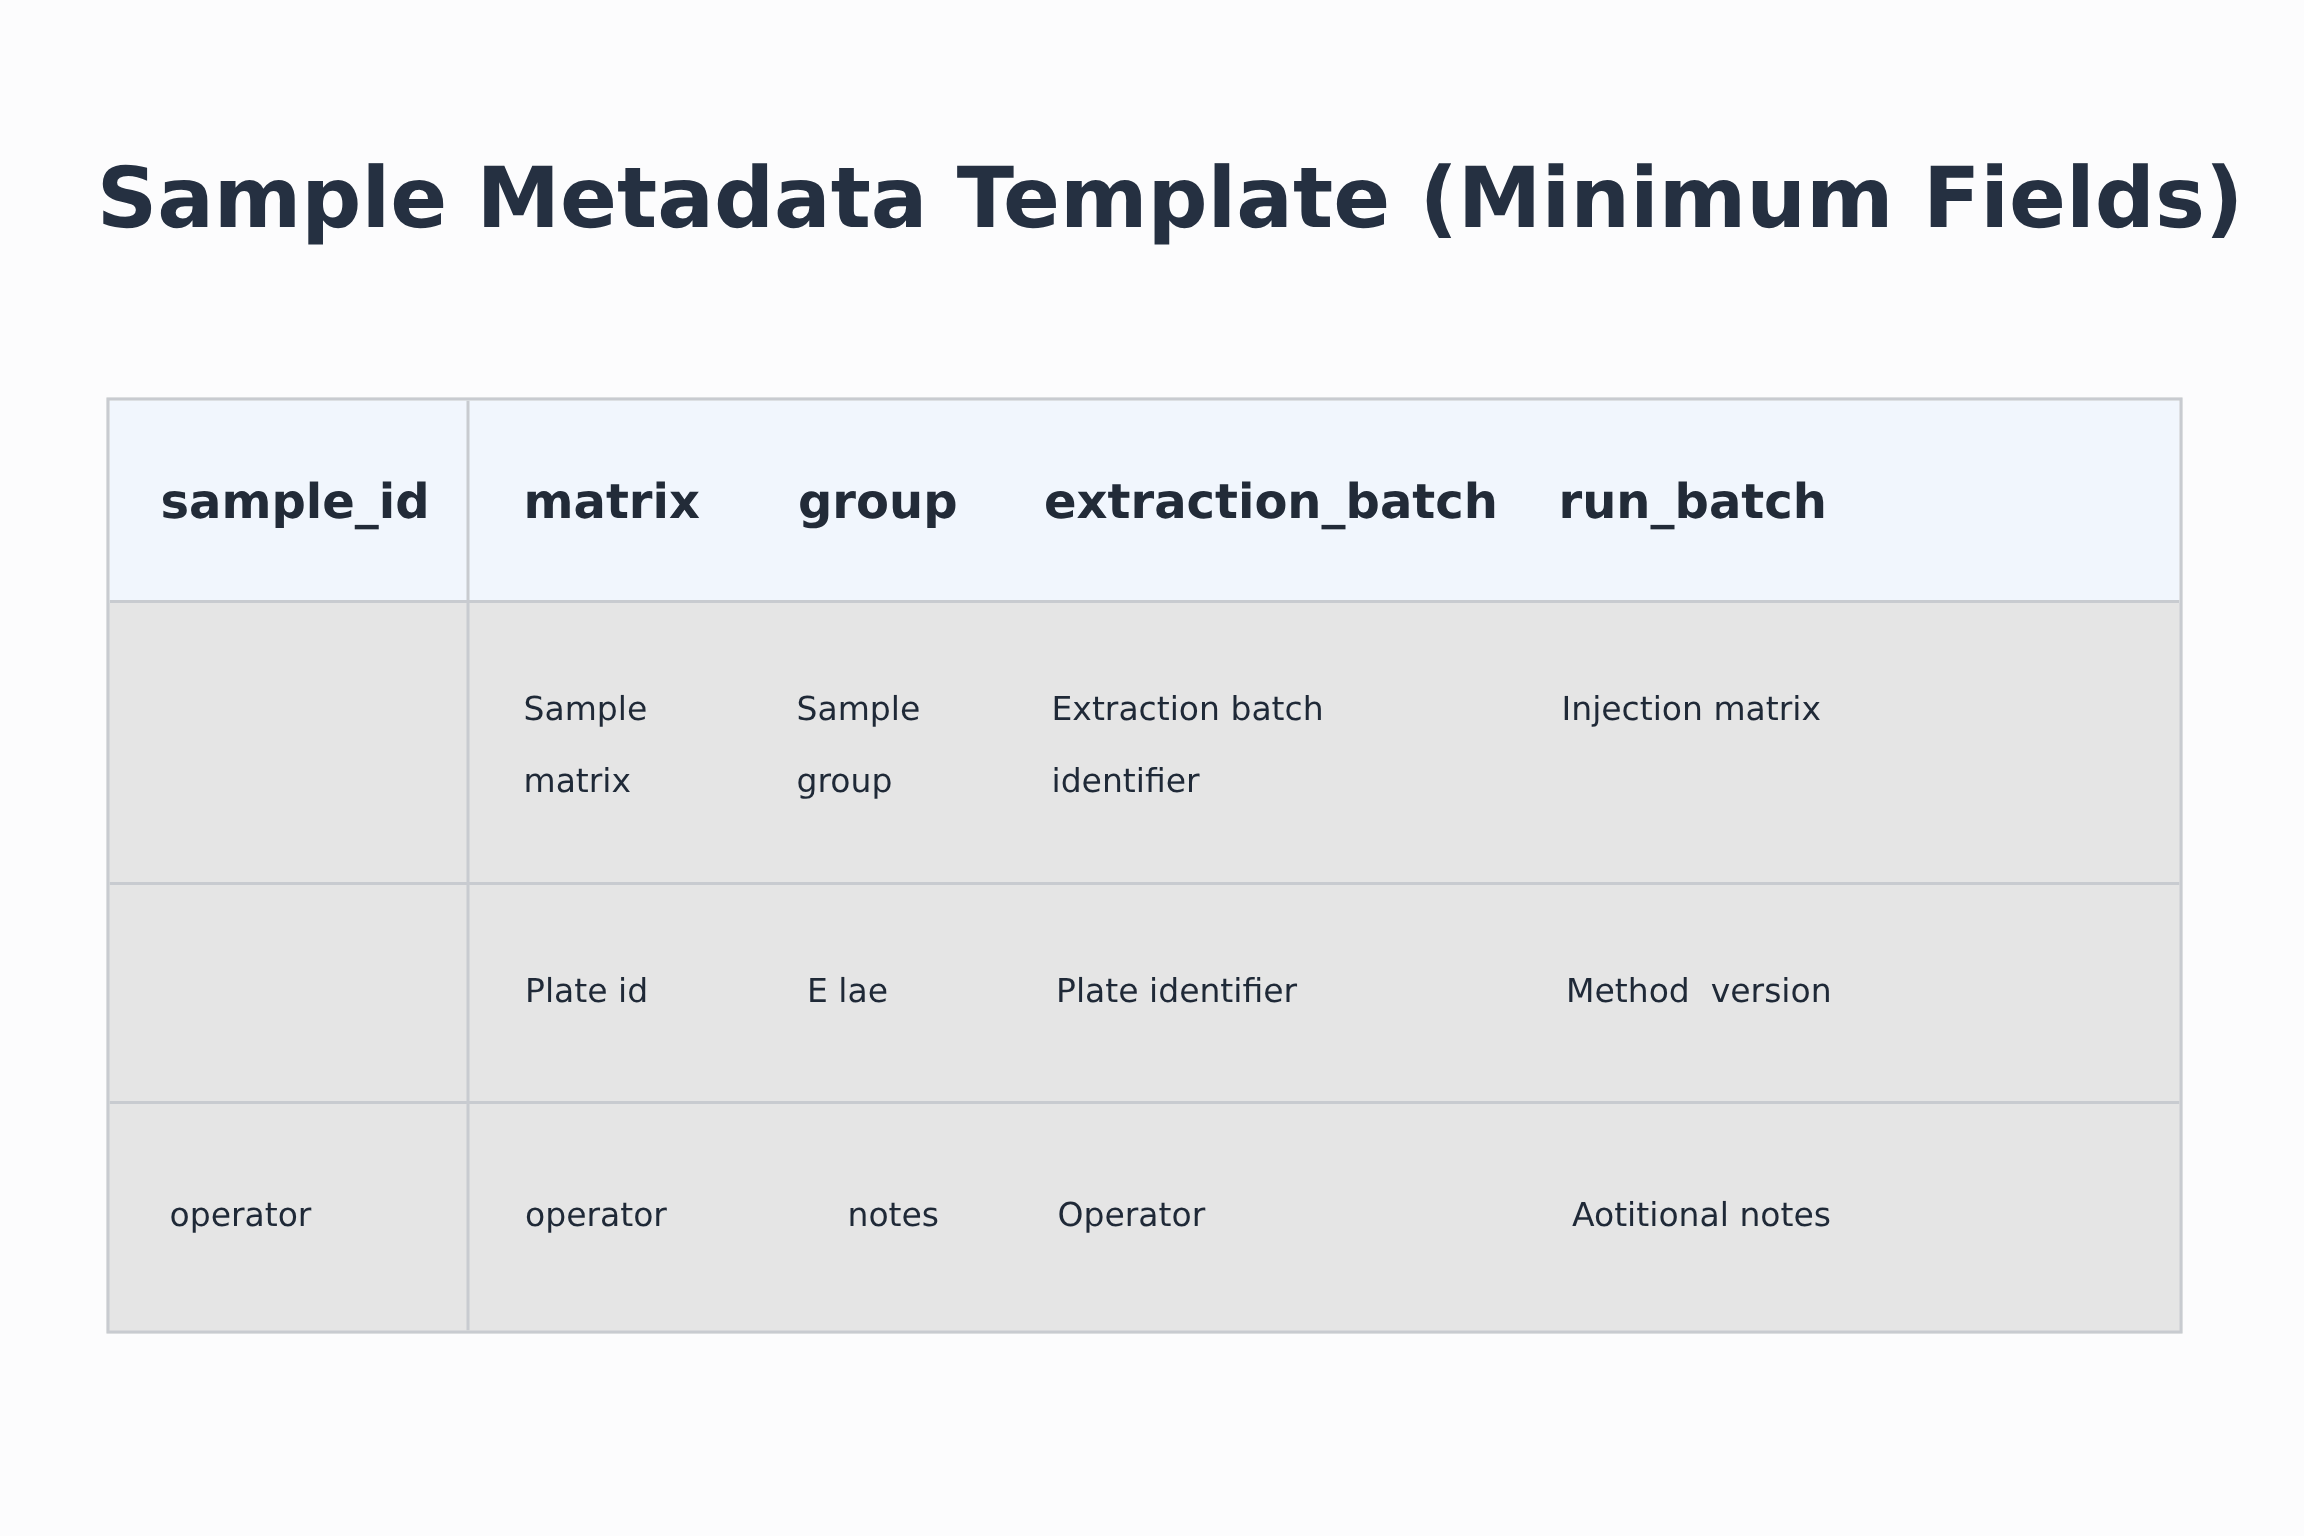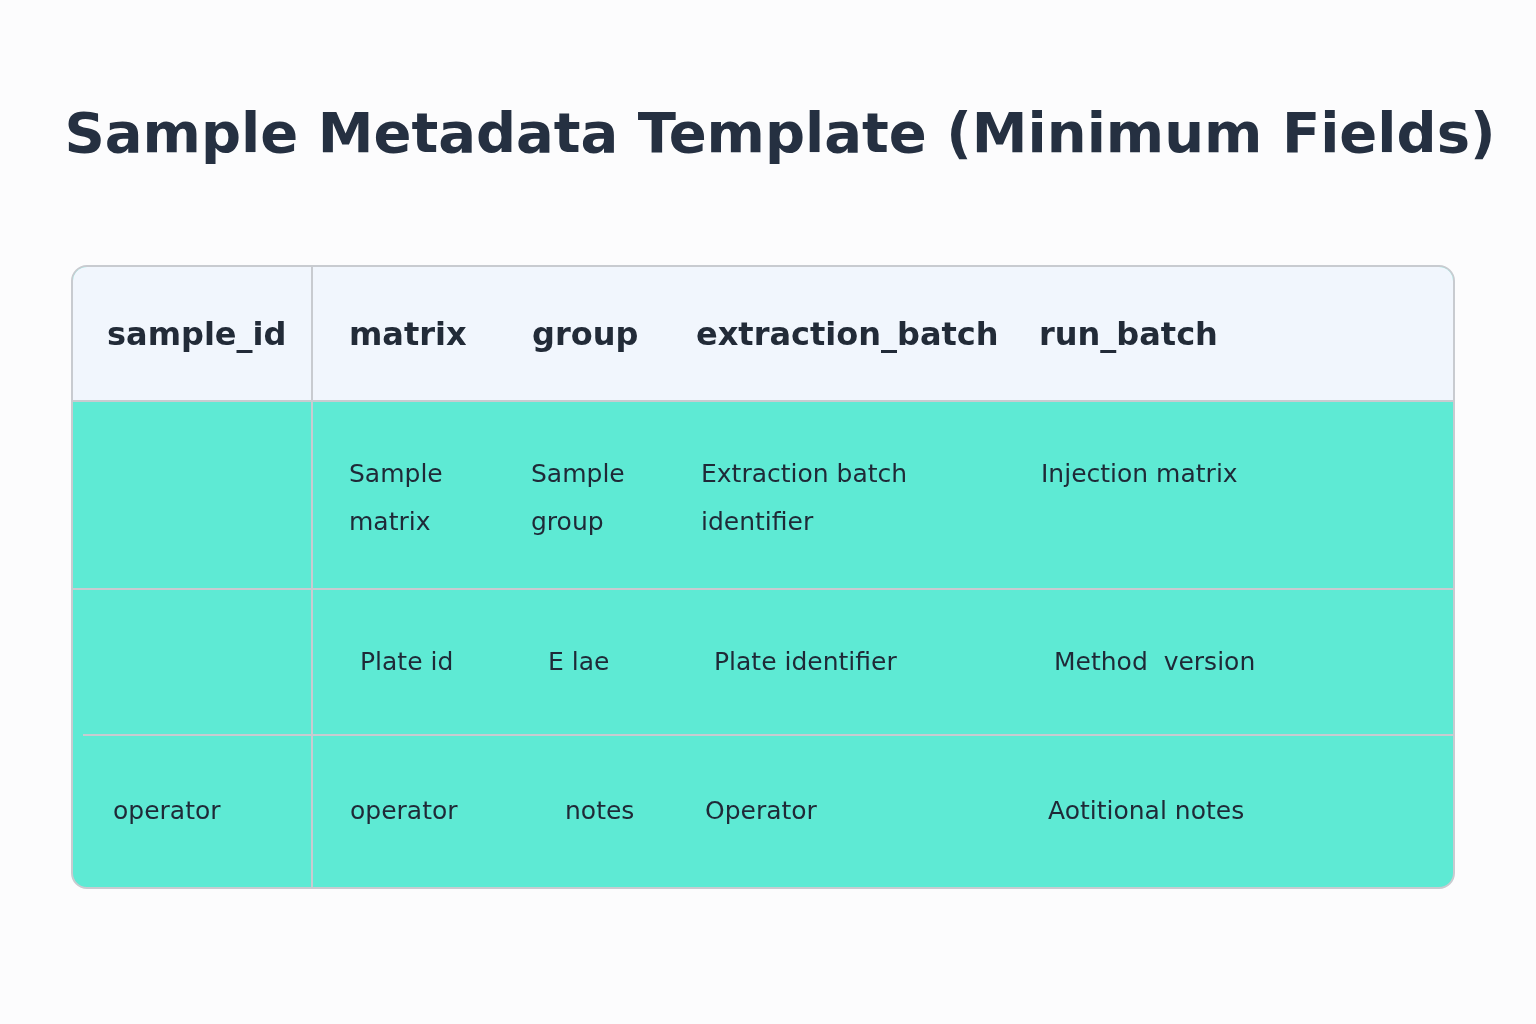--- a/index.html
+++ b/index.html
@@ -5,7 +5,7 @@
   html,body{margin:0;padding:0;}
   body{width:1536px;height:1024px;background:#fcfcfd;font-family:"DejaVu Sans","Liberation Sans",sans-serif;color:#1f2937;position:relative;overflow:hidden;}
   .title{position:absolute;left:0;width:1560px;top:100px;text-align:center;font-size:56px;font-weight:bold;color:#253041;letter-spacing:0px;}
-  .table{position:absolute;left:71px;top:265px;width:1380px;height:620px;border:2px solid #c8cbd0;border-radius:16px;background:#5eead4;overflow:hidden;}
+  .table{position:absolute;left:71px;top:265px;width:1380px;height:620px;border:2px solid #c8cbd0;border-radius:0;background:#e5e5e5;overflow:hidden;}
   .row{position:absolute;left:0;width:100%;border-bottom:2px solid #c8cbd0;}
   .row.last{border-bottom:none;}
   .row.header{background:#f1f6fd;}

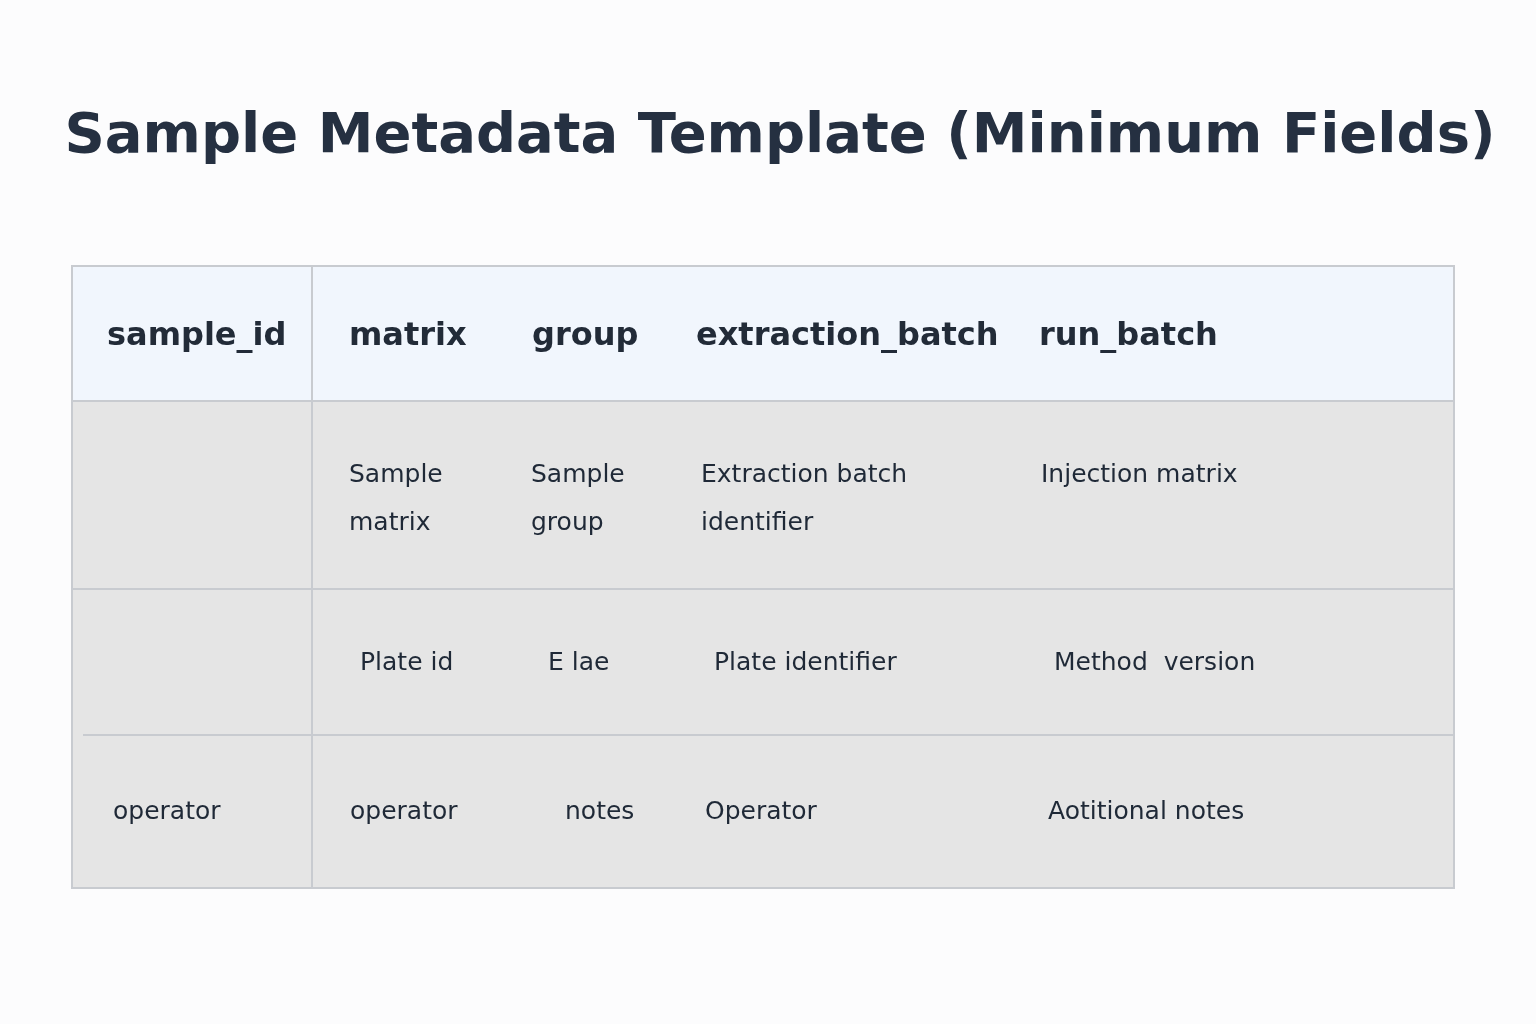--- a/index.html
+++ b/index.html
@@ -10,7 +10,7 @@
   .row.last{border-bottom:none;}
   .row.header{background:#f1f6fd;}
   .vline{position:absolute;left:238px;top:0;bottom:0;width:2px;background:#c8cbd0;}
-  .cell{position:absolute;font-size:25px;line-height:48px;color:#1f2937;}
+  .cell{position:absolute;font-size:22px;line-height:48px;color:#1f2937;}
   .header .cell{font-weight:bold;font-size:32px;color:#222b38;}
 </style>
 </head>

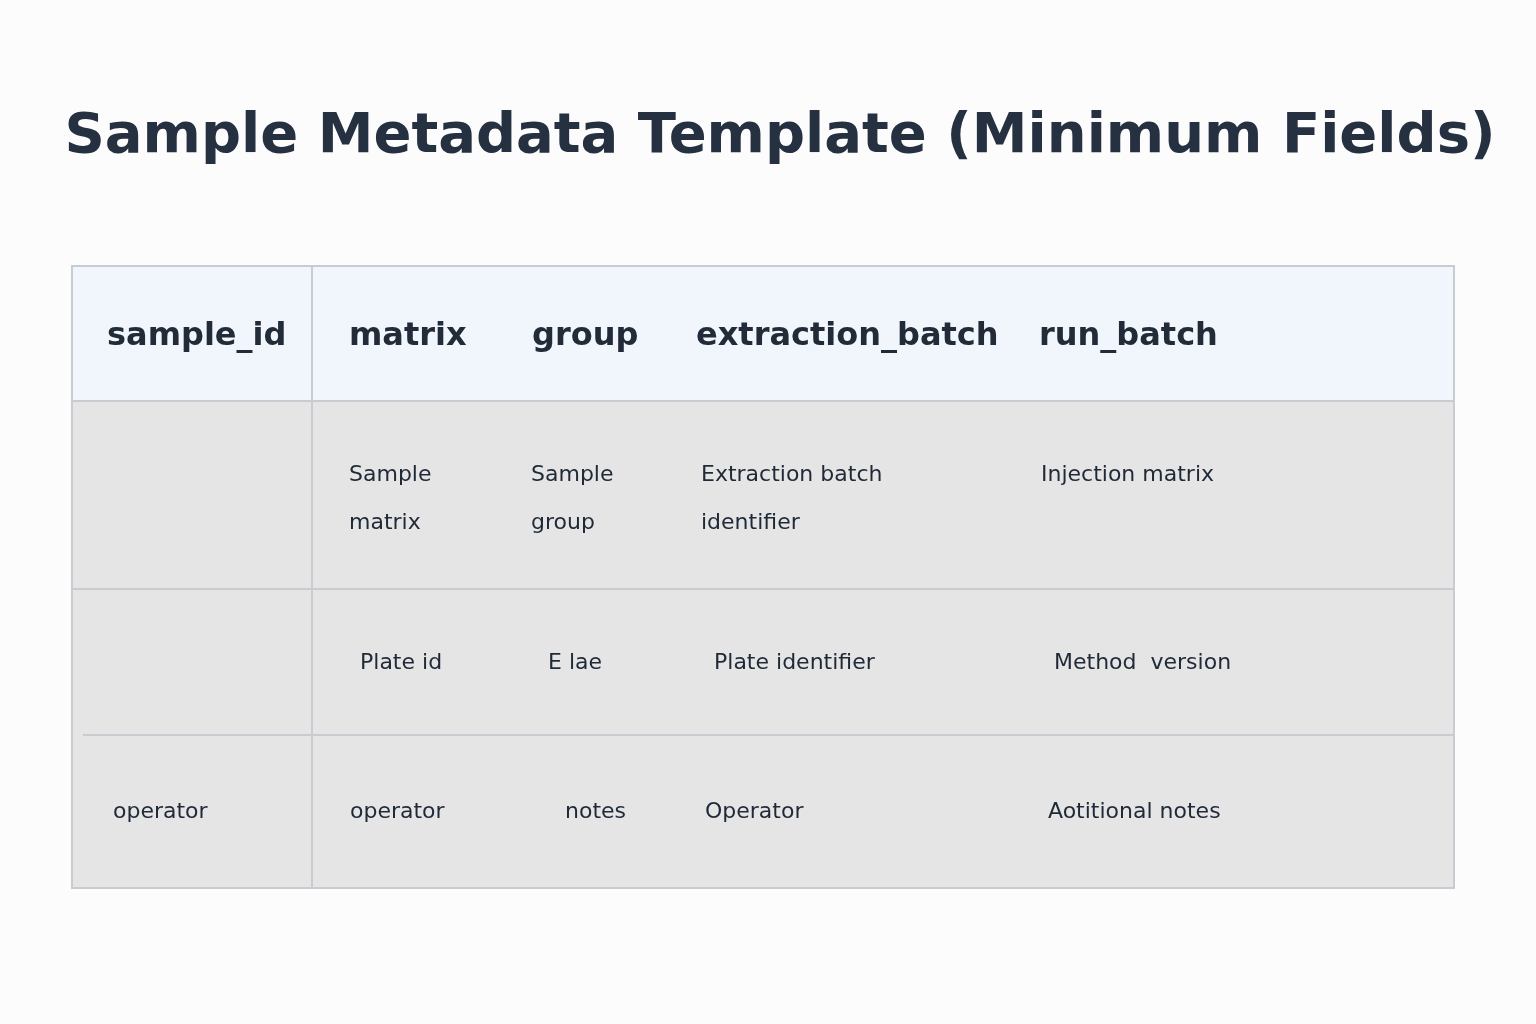--- a/index.html
+++ b/index.html
@@ -38,7 +38,7 @@
     <div class="cell" style="left:968px;top:48px;">Injection matrix</div>
   </div>
 
-  <div class="row" style="top:323px;height:144px;margin-left:10px;">
+  <div class="row" style="top:323px;height:144px;">
     <div class="cell" style="left:34px;top:48px;"></div>
     <div class="cell" style="left:277px;top:48px;">Plate id</div>
     <div class="cell" style="left:465px;top:48px;">E lae</div>

